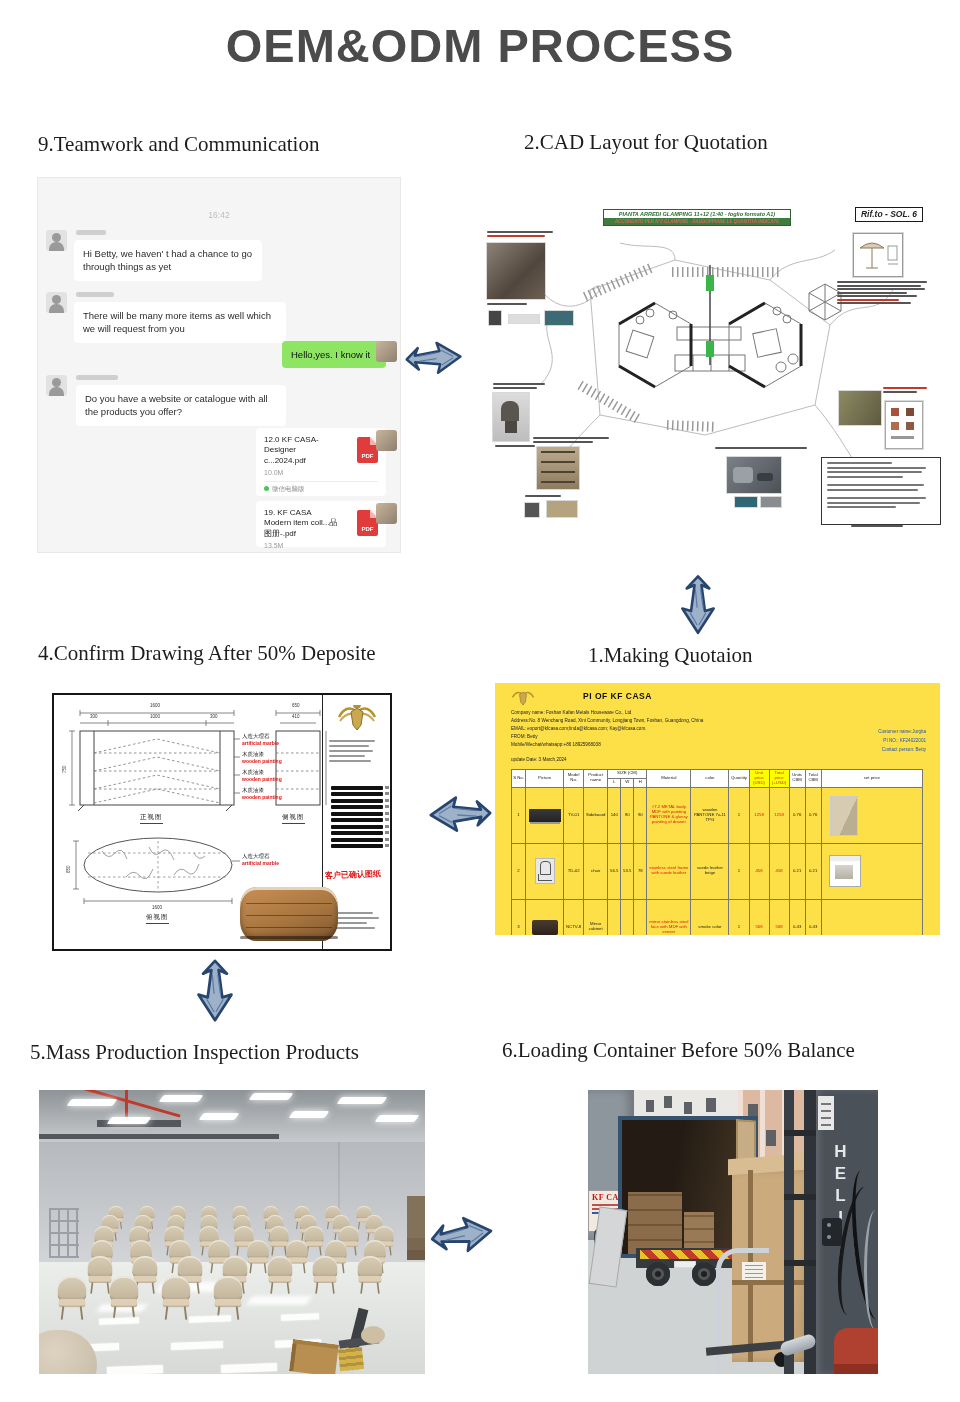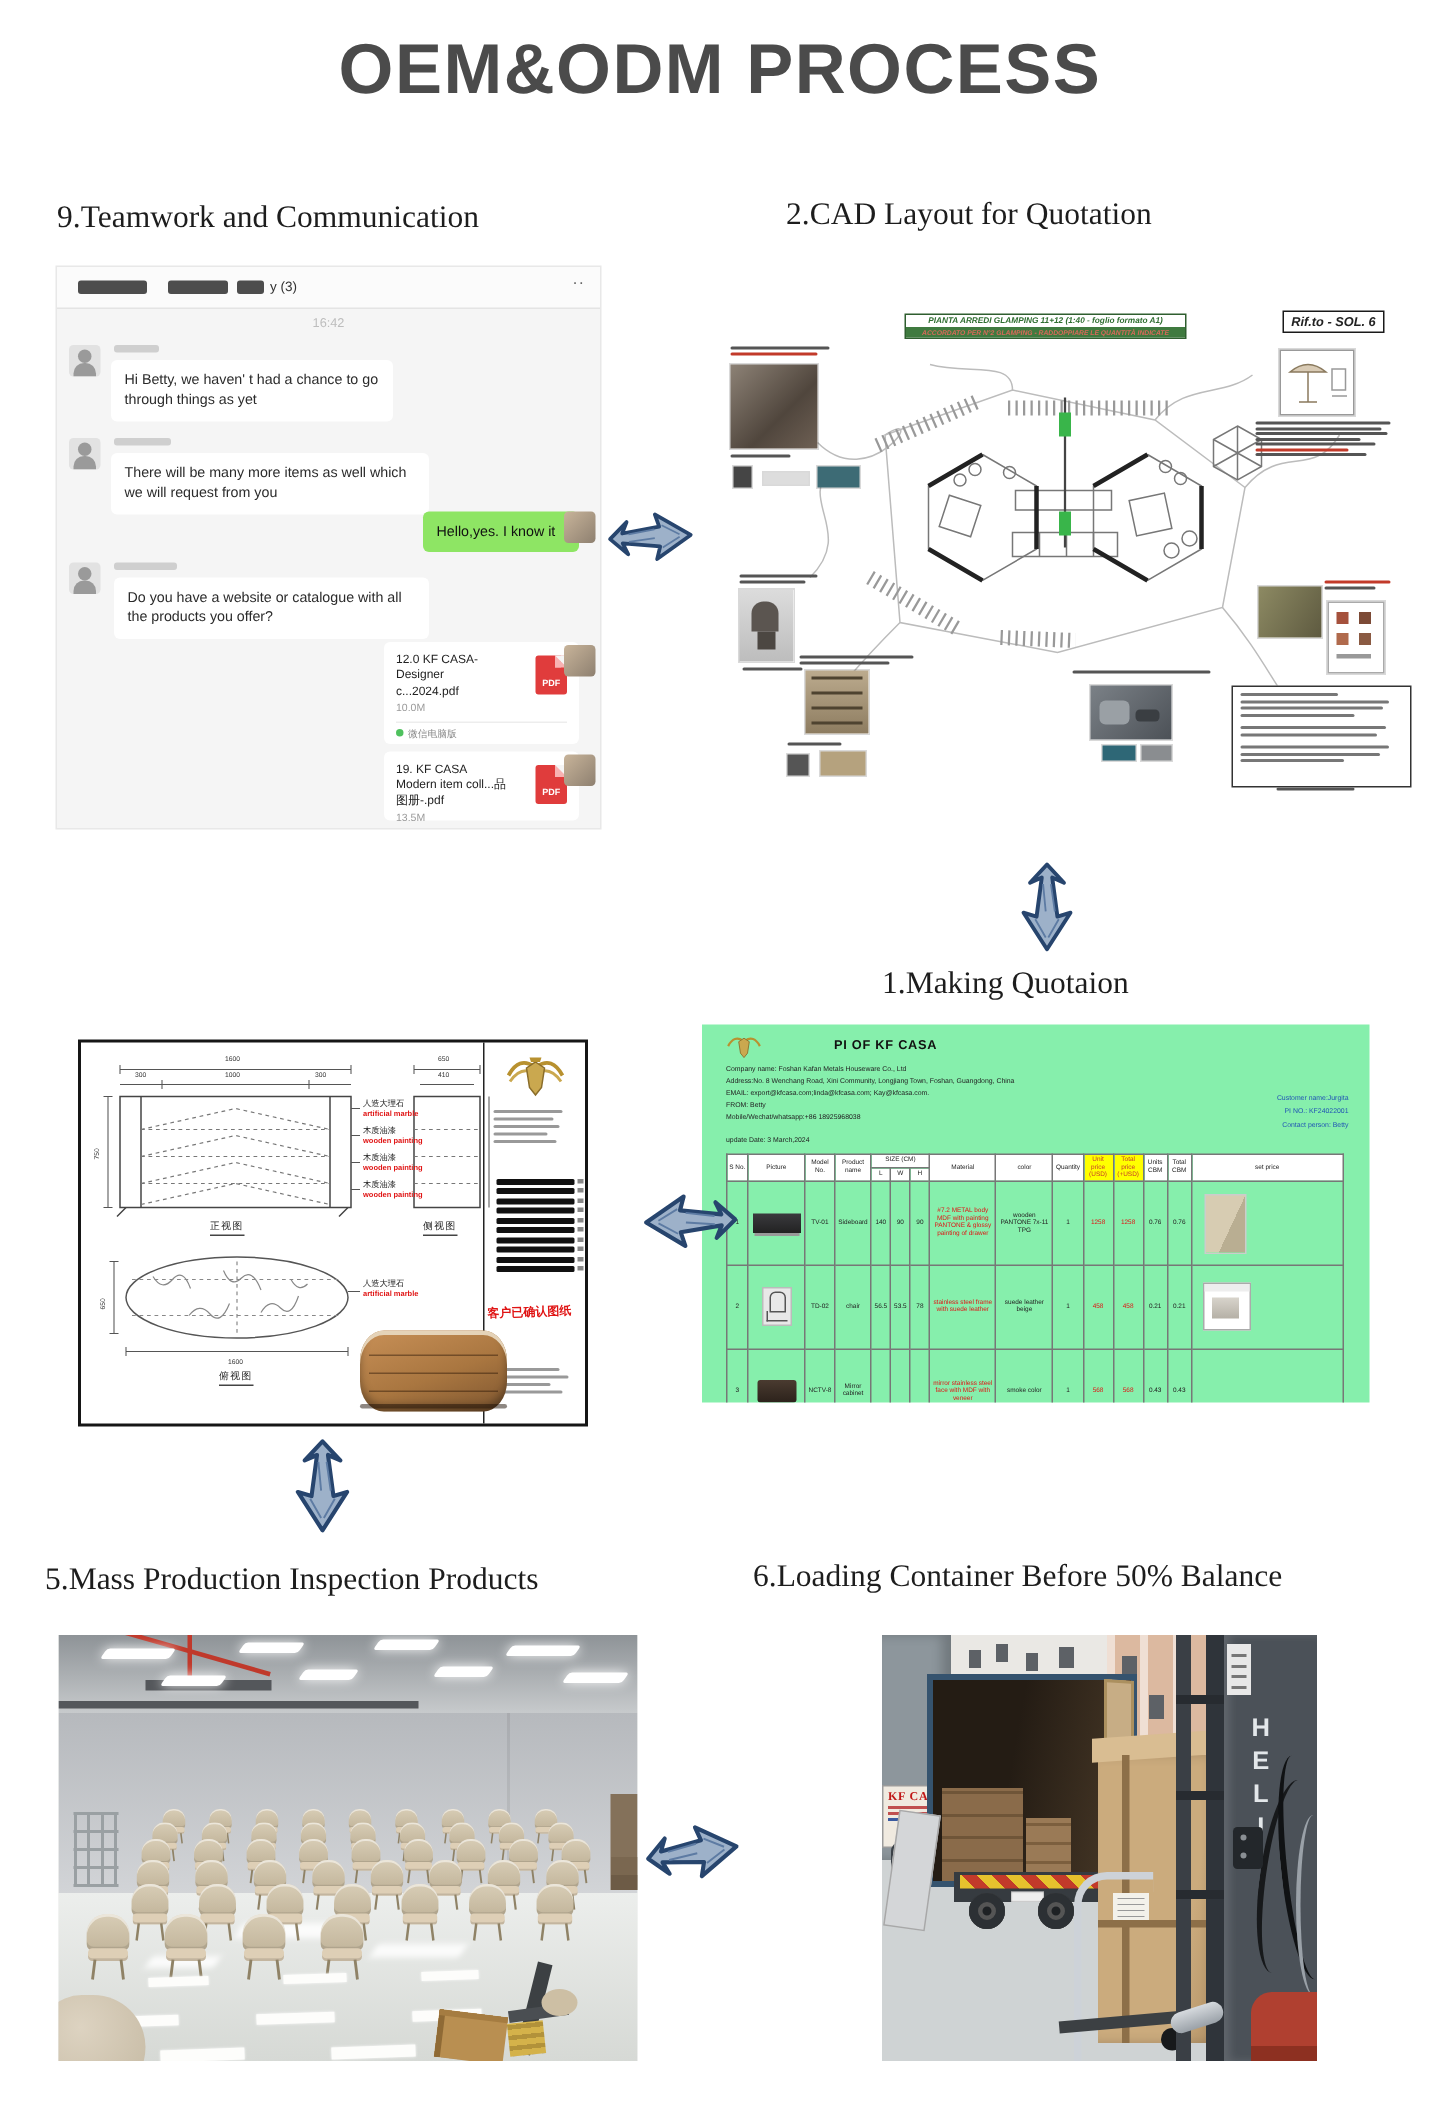--- a/index.html
+++ b/index.html
@@ -200,13 +200,6 @@
   <div class="step-h" style="left:524px;top:130px;">2.CAD Layout for Quotation</div>
 
   <div class="wechat">
-    <div class="wx-header">
-      <span class="wx-blur" style="left:14px;width:46px;"></span>
-      <span class="wx-blur" style="left:74px;width:40px;"></span>
-      <span class="wx-blur" style="left:120px;width:18px;"></span>
-      <span class="wx-title">y (3)</span>
-      <span class="wx-more">..</span>
-    </div>
     <div class="wx-time">16:42</div>
 
     <div class="wx-avatar" style="left:8px;top:52px;"></div>

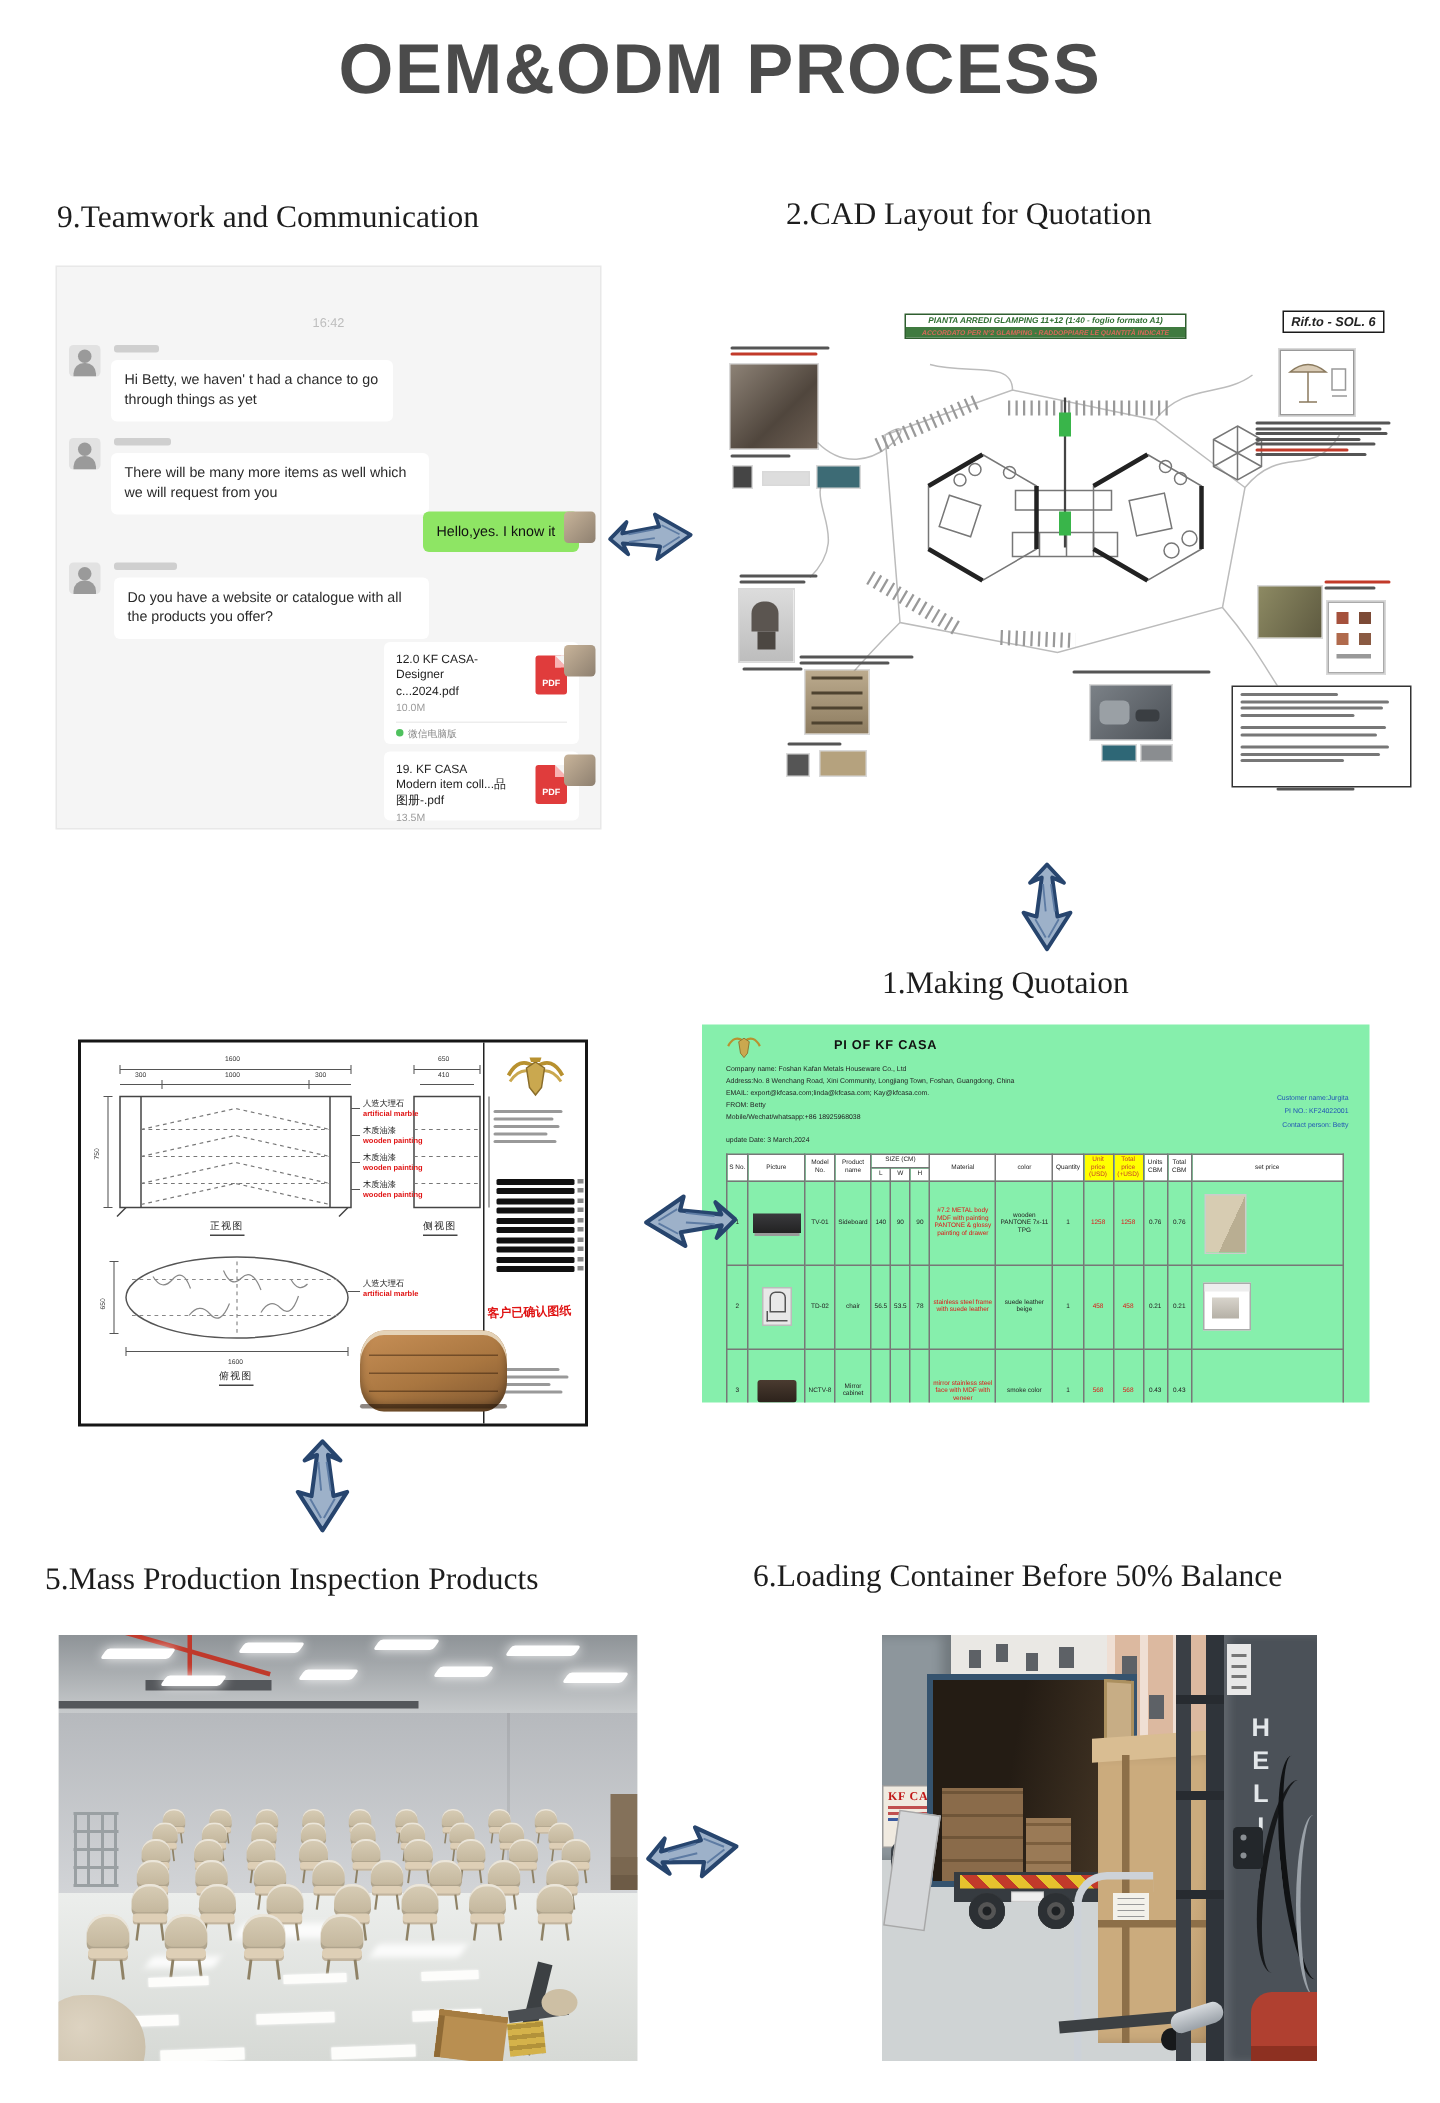--- a/index.html
+++ b/index.html
@@ -396,6 +396,7 @@
       </svg>
   </div>
 
+  <div class="step-h" style="left:38px;top:641px;">4.Confirm Drawing After 50% Deposite</div>
   <div class="step-h" style="left:588px;top:643px;">1.Making Quotaion</div>
 
   <div class="drawpanel">

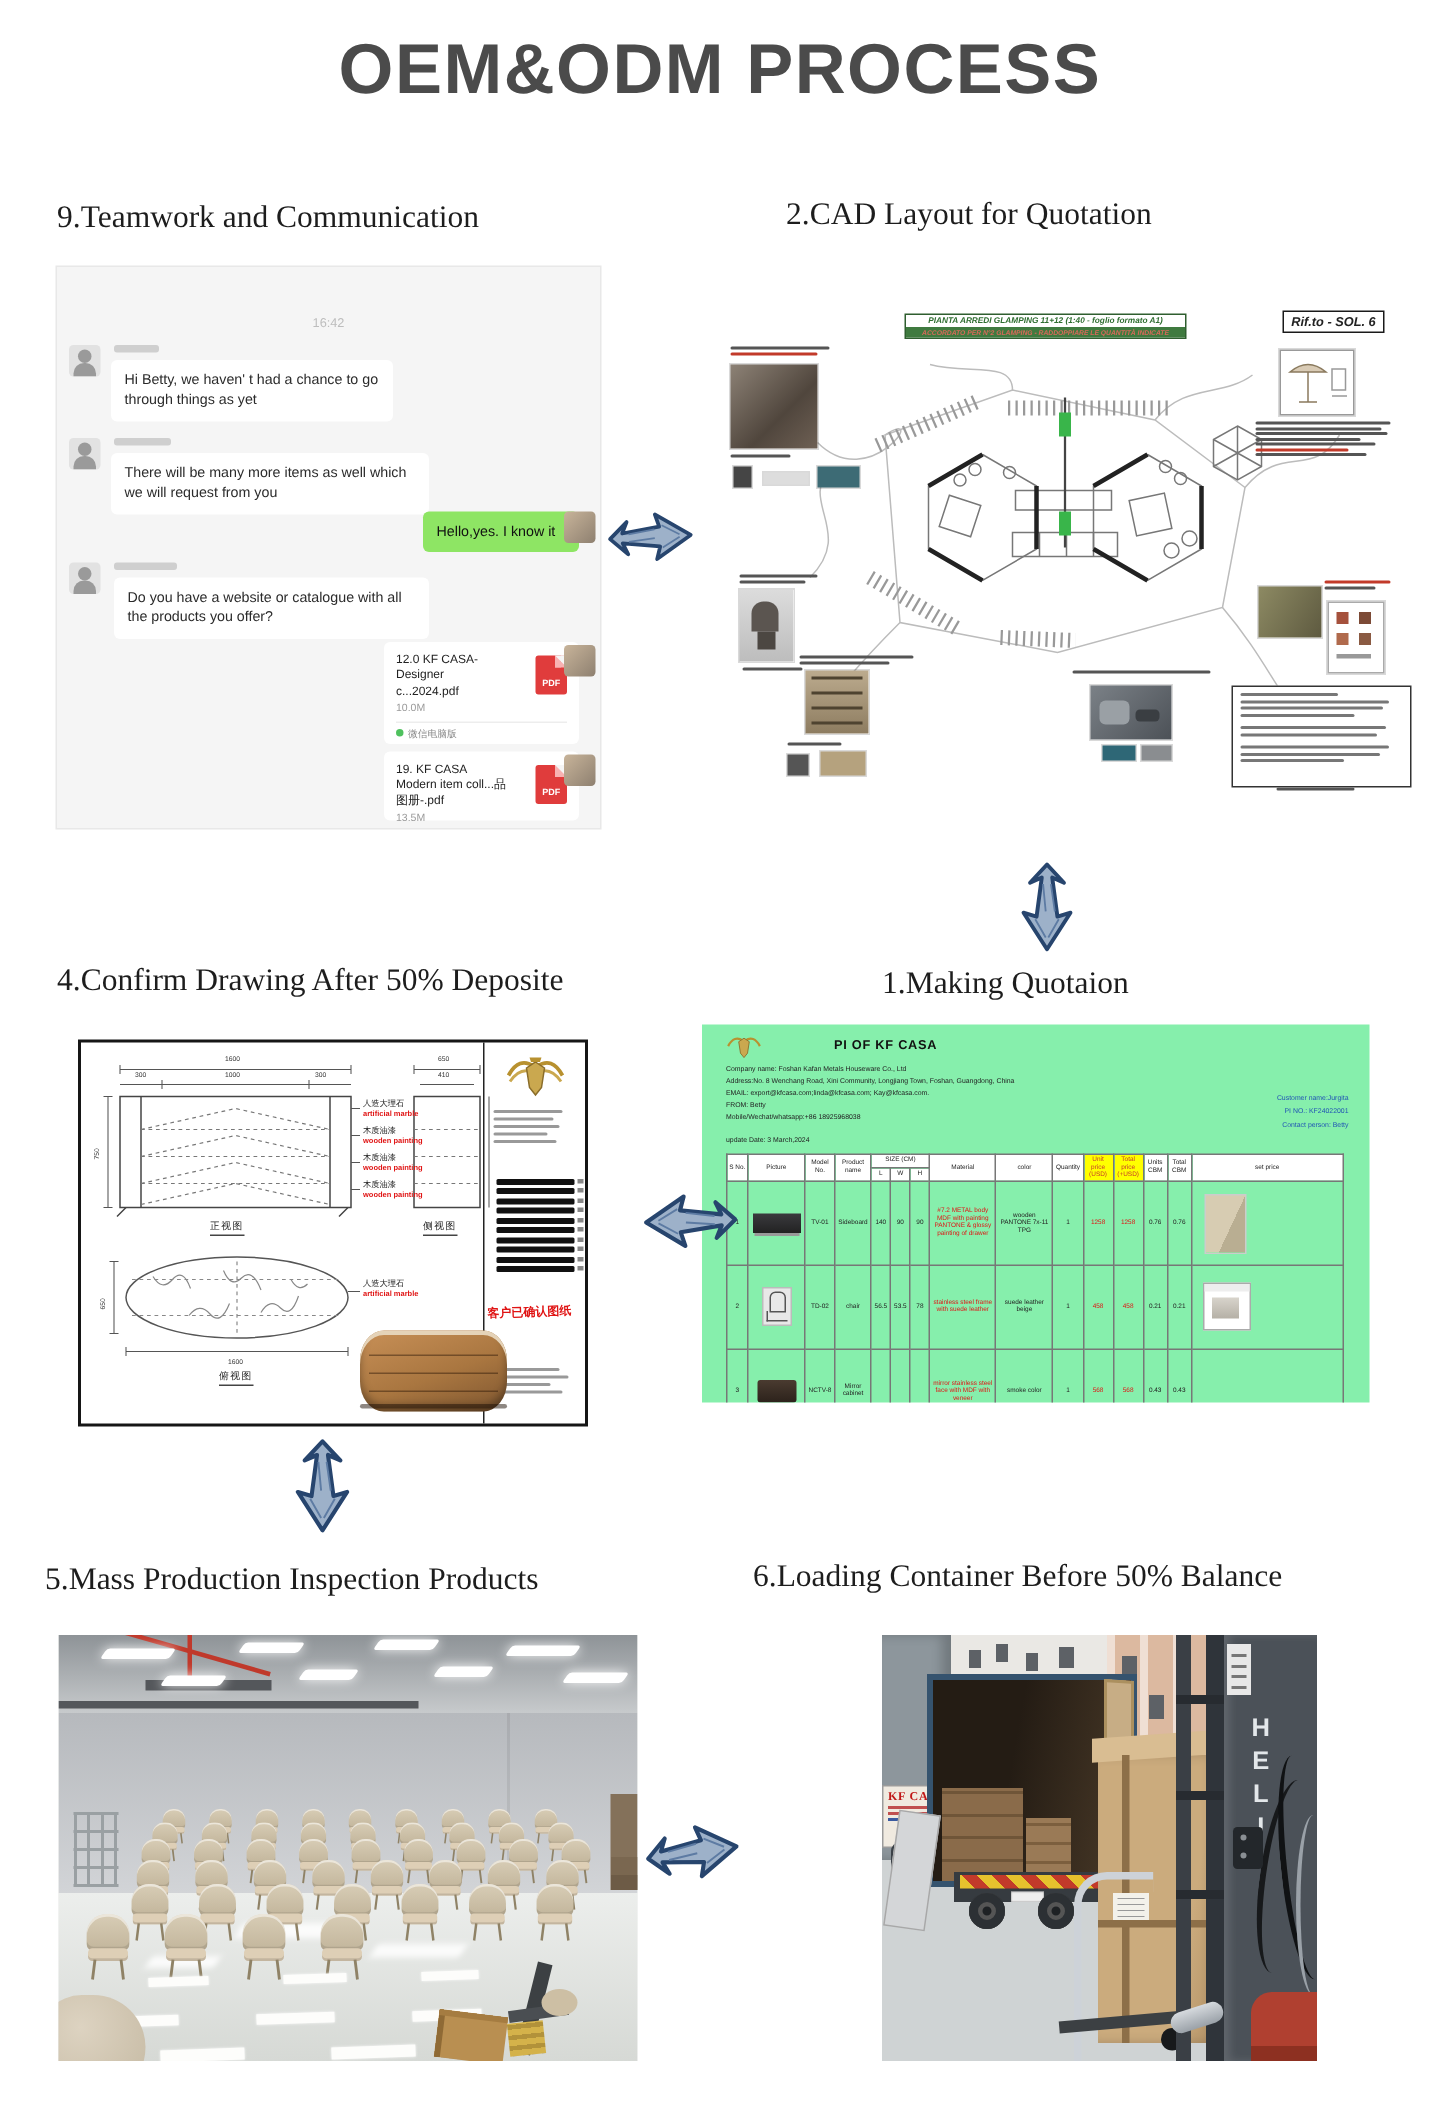--- a/index.html
+++ b/index.html
@@ -78,7 +78,7 @@
   .sideboard3d i{left:6px;right:6px;height:1px;background:rgba(40,20,5,.45);}
 
   
-  .quote{position:absolute;left:468px;top:683px;width:445px;height:252px;background:#86efac;font-size:4.6px;color:#222;overflow:hidden;}
+  .quote{position:absolute;left:495px;top:683px;width:445px;height:252px;background:#fde047;font-size:4.6px;color:#222;overflow:hidden;}
   .q-title{position:absolute;left:88px;top:8px;font-size:8.5px;font-weight:bold;letter-spacing:.5px;color:#111;}
   .q-lines div{position:static;line-height:8px;}
   .q-right{position:absolute;right:14px;top:44px;text-align:right;color:#2155b4;line-height:9px;}

